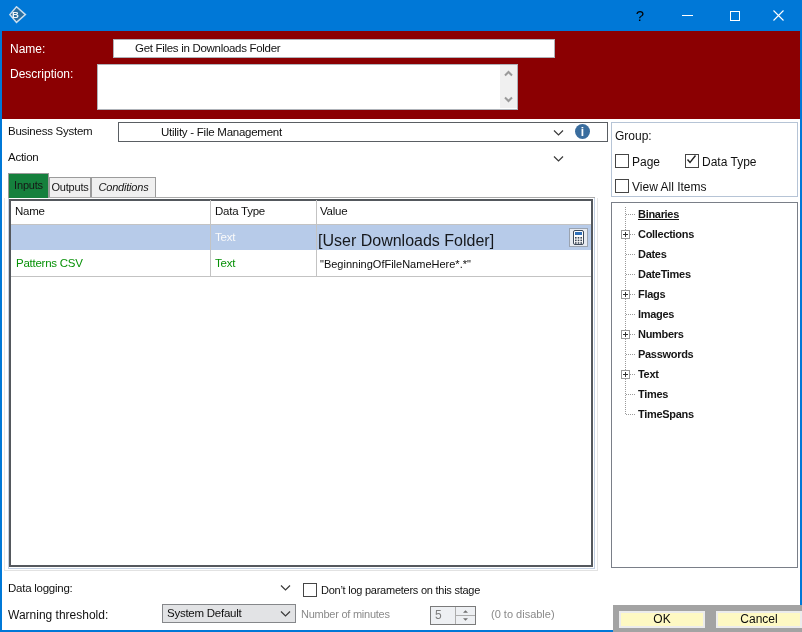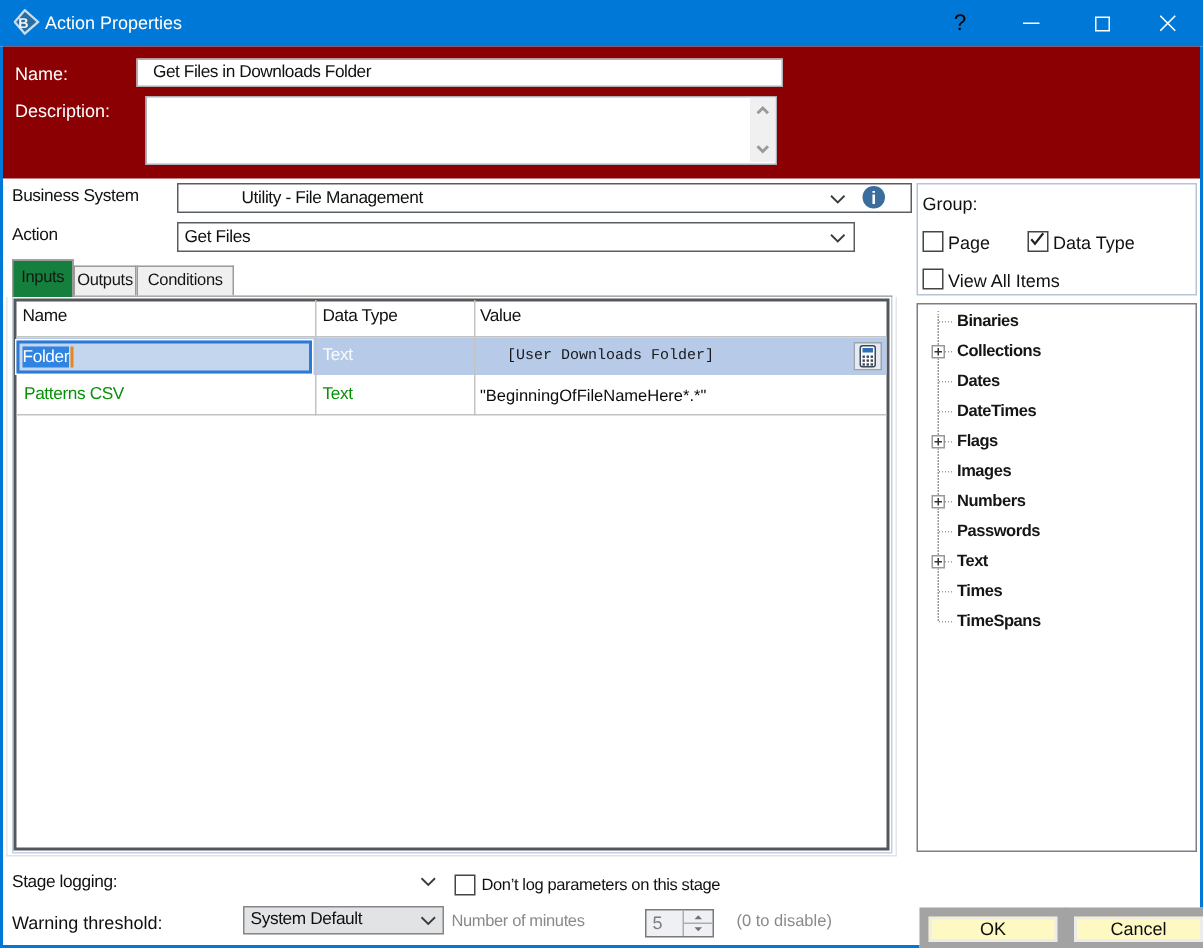--- a/index.html
+++ b/index.html
@@ -57,7 +57,6 @@
     <polygon points="7.5,0.8 16.4,8.6 7.5,16.4 0.8,8.6" fill="#2a6d9e" stroke="#c9ddee" stroke-width="1.5"></polygon>
     <text x="3.1" y="12.4" font-size="9.5" font-weight="bold" fill="#f0f4f8" font-family="Liberation Sans">B</text>
   </svg>
-  <div class="abs" id="title">Action Properties</div>
   <div class="abs capbtn" style="left:630px;width:20px;color:#000;font-size:15px;">?</div>
   <svg class="abs" style="left:682px;top:0" width="12" height="31">
       <rect x="0" y="15" width="11" height="1" fill="#fff"></rect>

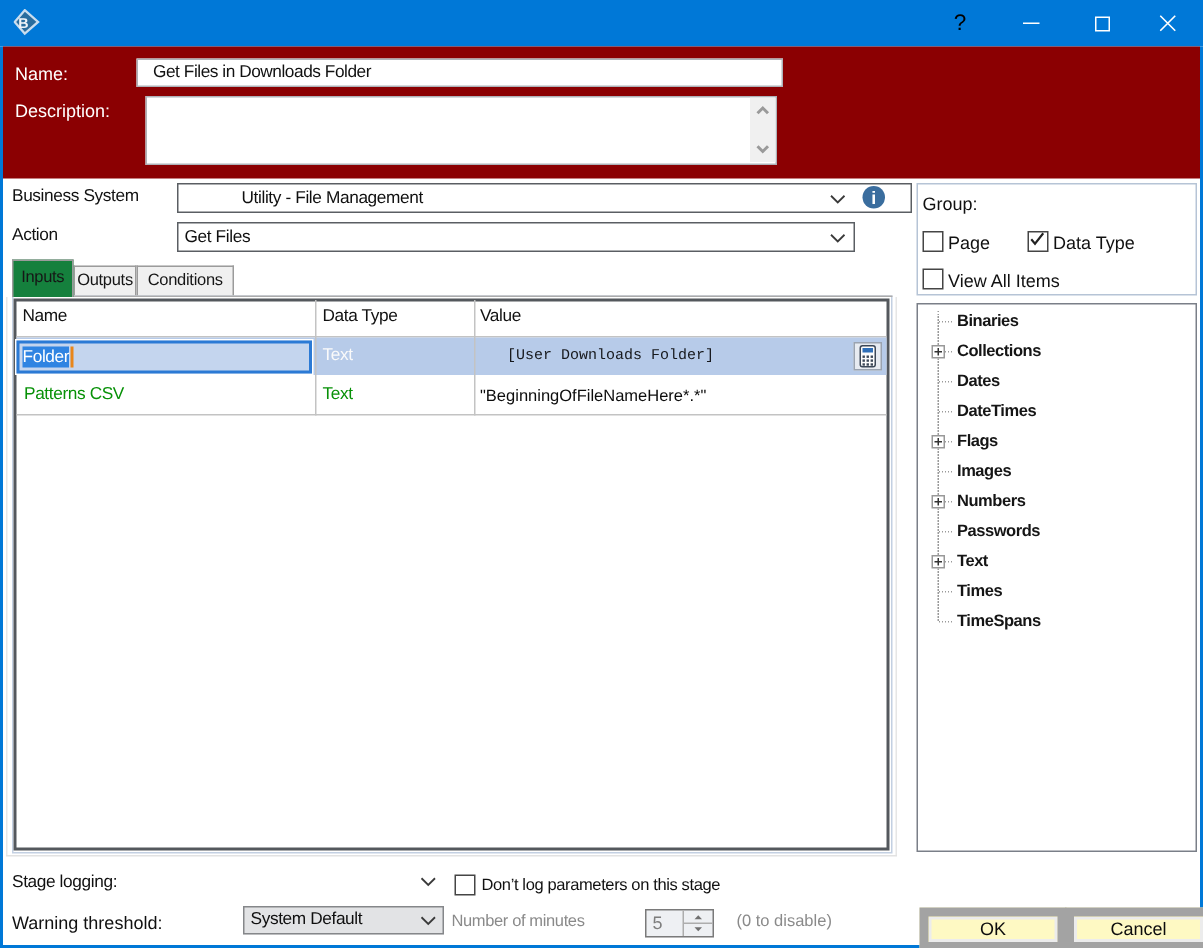--- a/index.html
+++ b/index.html
@@ -70,7 +70,7 @@
 
   <div class="abs" id="redband"></div>
   <div class="abs wlabel" style="left:10px;top:42px;">Name:</div>
-  <div class="abs tbox" style="left:91px;top:39px;width:419px;height:17px;line-height:17px;padding-left:10px;font-size:11.5px;letter-spacing:-0.3px;">Get Files in Downloads Folder</div>
+  <div class="abs tbox" style="left:113px;top:39px;width:419px;height:17px;line-height:17px;padding-left:21px;font-size:11.5px;letter-spacing:-0.3px;">Get Files in Downloads Folder</div>
   <div class="abs wlabel" style="left:10px;top:67px;">Description:</div>
   <div class="abs tbox" style="left:97px;top:64px;width:419px;height:44px;"></div>
   <div class="abs" style="left:500px;top:65px;width:17px;height:43px;background:#f0f0f0;">

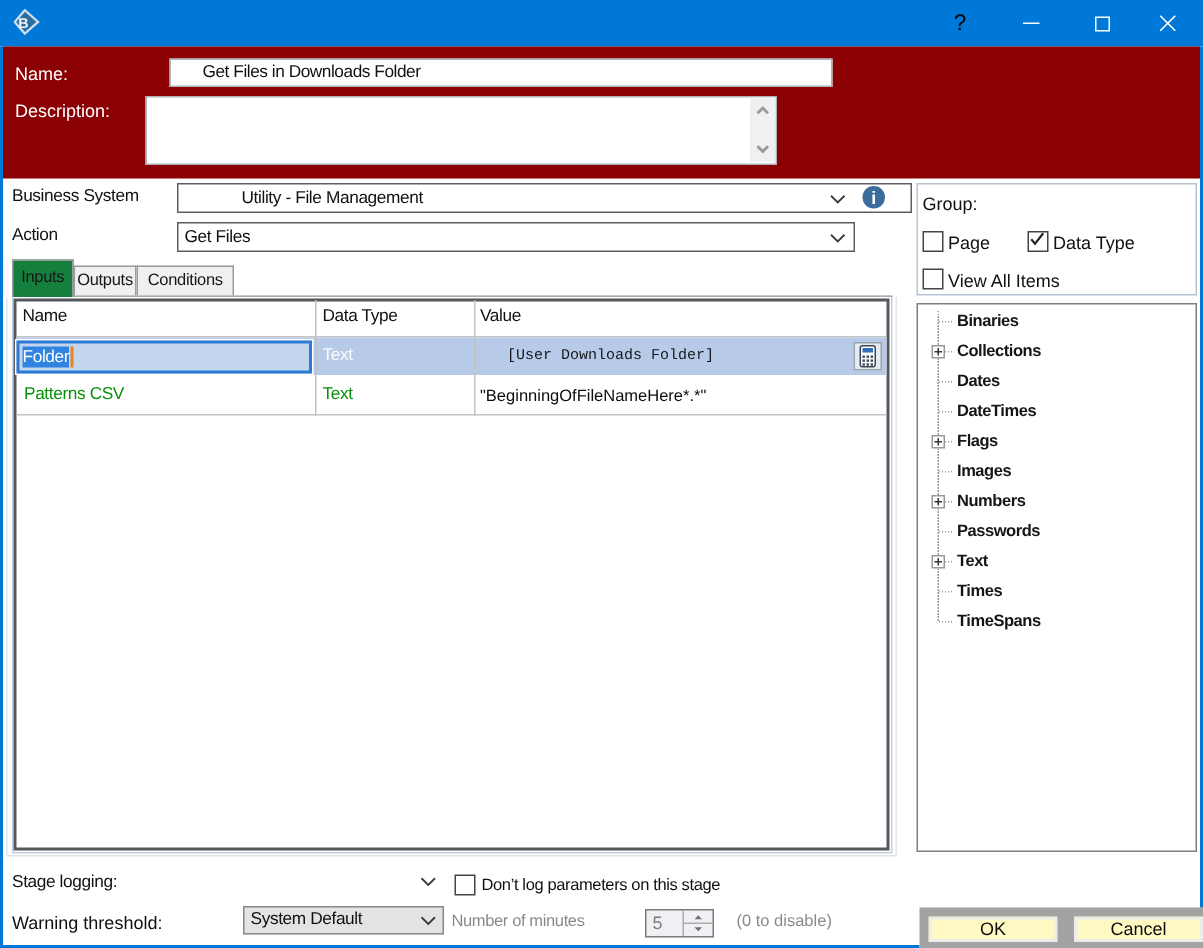--- a/index.html
+++ b/index.html
@@ -87,7 +87,6 @@
     </svg>
   <div class="abs" style="left:575px;top:124px;width:15px;height:15px;border-radius:50%;background:#3a6d9e;color:#fff;text-align:center;font-weight:bold;font-size:12px;line-height:16px;">i</div>
   <div class="abs s115" style="left:8px;top:151px;">Action</div>
-  <div class="abs combo s115" style="left:118px;top:148px;width:446px;height:18px;line-height:18px;">Get Files</div>
   <svg class="abs chev" style="left:553px;top:155px" width="11" height="8">
       <path d="M1 1.5 L5.5 6 L10 1.5" stroke="#3a3a3a" stroke-width="1.2" fill="none"></path>
     </svg>

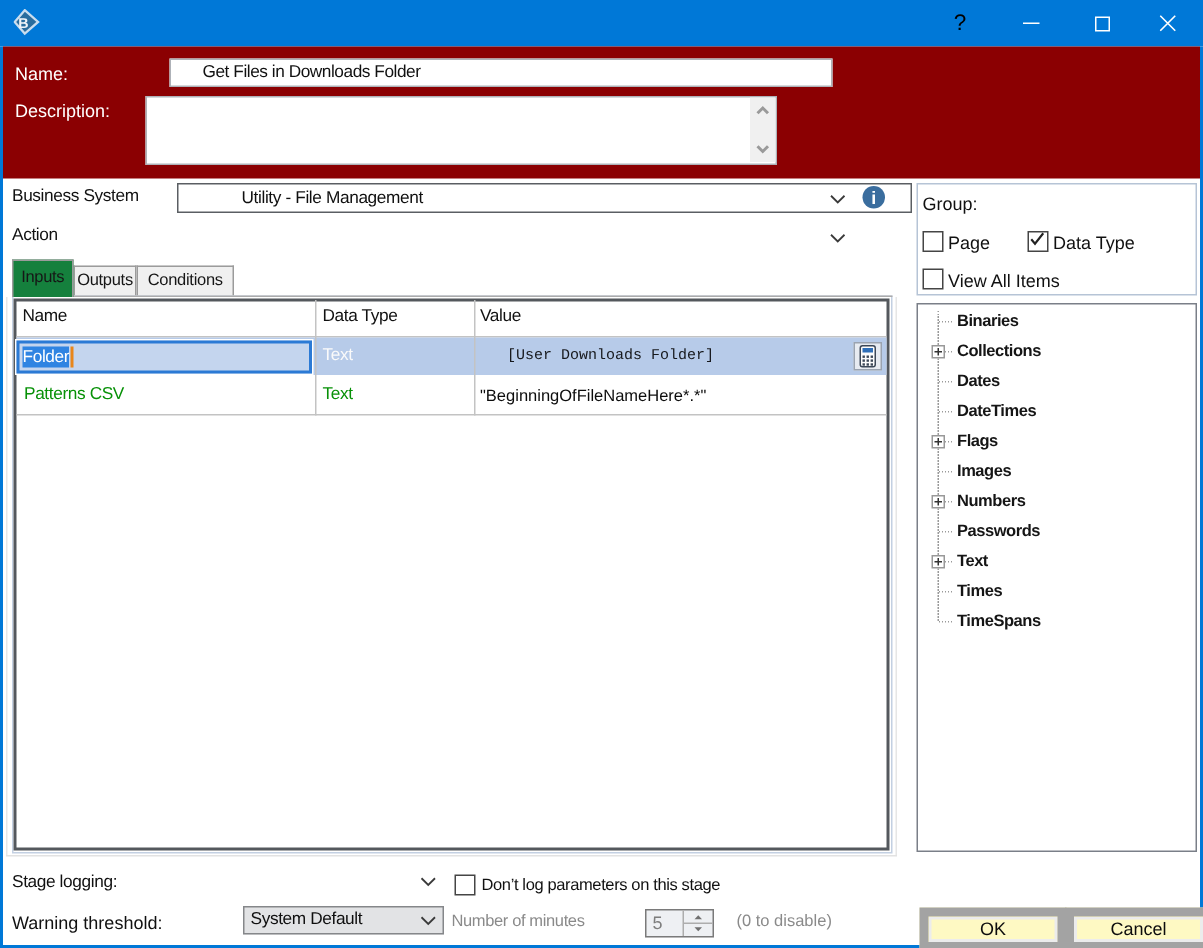--- a/index.html
+++ b/index.html
@@ -93,7 +93,7 @@
 
   <div class="abs tab" style="left:8px;top:173px;width:39px;height:24px;line-height:23px;background:#15803d;z-index:3;">Inputs</div>
   <div class="abs tab" style="left:49px;top:177px;width:40px;height:19px;line-height:19px;">Outputs</div>
-  <div class="abs tab" style="left:91px;top:177px;width:63px;height:19px;line-height:19px;">Conditions</div>
+  <div class="abs tab" style="left:91px;top:177px;width:63px;height:19px;line-height:19px;font-style:italic;">Conditions</div>
 
   <div class="abs" id="panelborder"></div>
   <div class="abs" style="left:48px;top:197px;width:547px;height:1px;background:#ababab;"></div>

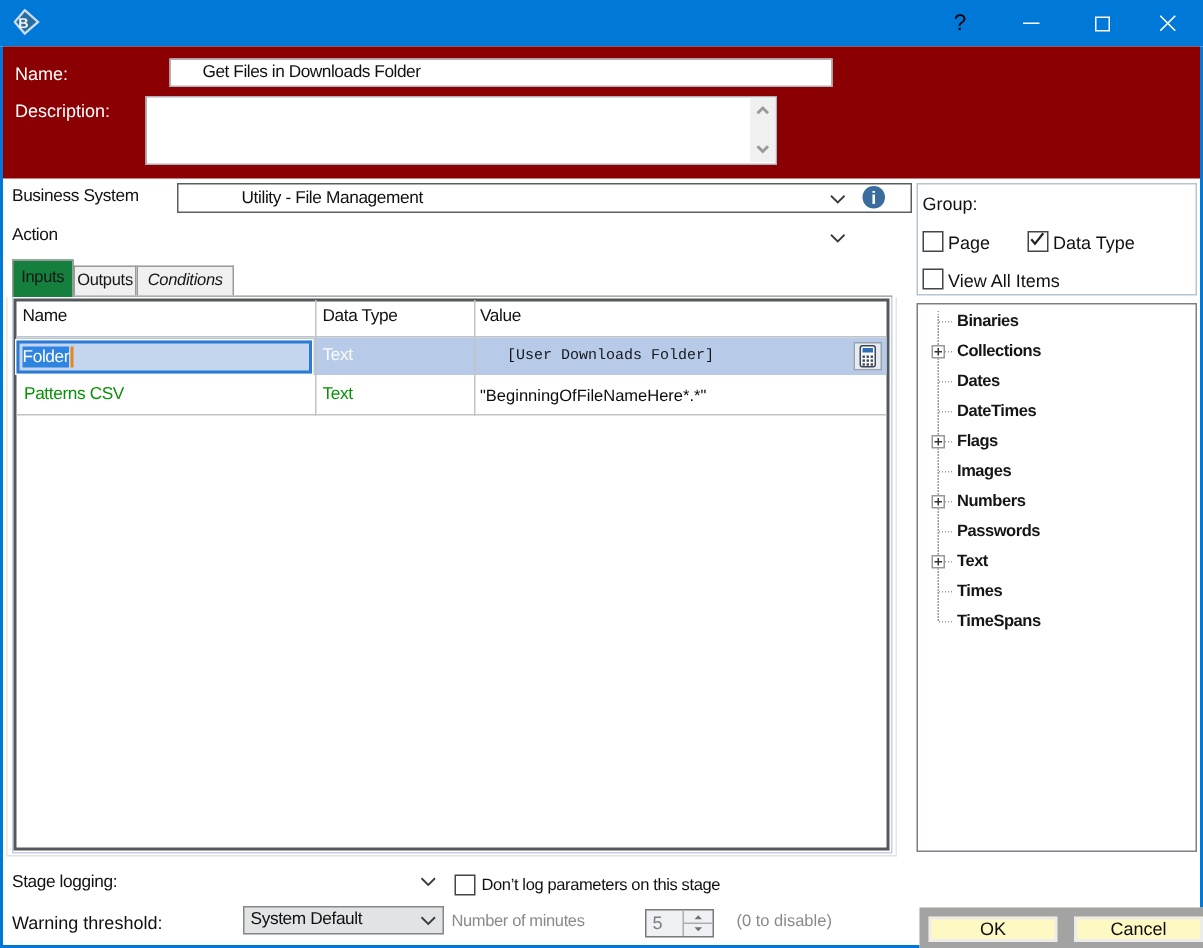--- a/index.html
+++ b/index.html
@@ -167,7 +167,7 @@
   <div class="stub" style="top:374px;"></div>
   <div class="stub" style="top:394px;"></div>
   <div class="stub" style="top:414px;"></div>
-  <div class="treeitem" style="top:208px;">Binaries</div>
+  <div class="treeitem" style="top:208px;text-decoration:underline;">Binaries</div>
   <div class="treeitem" style="top:228px;">Collections</div>
   <div class="treeitem" style="top:248px;">Dates</div>
   <div class="treeitem" style="top:268px;">DateTimes</div>

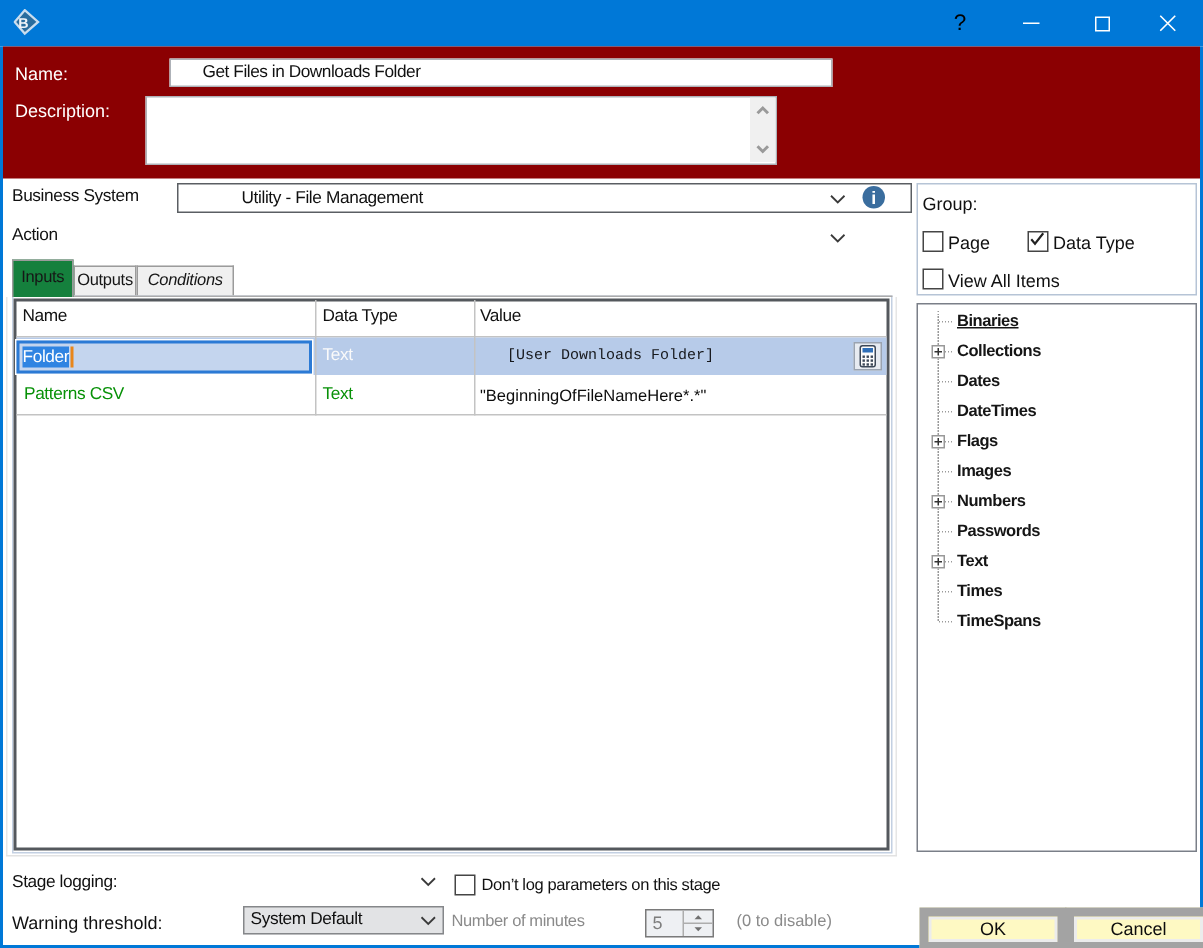--- a/index.html
+++ b/index.html
@@ -109,10 +109,6 @@
 
   <div class="abs" style="left:11px;top:225px;width:580px;height:25px;background:#b7cbe9;"></div>
 
-  <div class="abs" style="left:11px;top:227px;width:193px;height:18px;background:#c4d5ee;border:2px solid #2b7ad5;box-shadow:0 0 0 1px #fff;">
-    <span style="position:absolute;left:2px;top:2px;background:#2f84e2;color:#fff;font-size:11.5px;letter-spacing:-0.25px;line-height:14px;">Folder</span>
-    <span style="position:absolute;left:34px;top:2px;width:2px;height:14px;background:#e8861a;"></span>
-  </div>
   <div class="cellt s115" style="left:215px;top:231px;color:#fafafa;">Text</div>
   <div class="cellt mono" style="left:318px;top:232px;">[User Downloads Folder]</div>
 

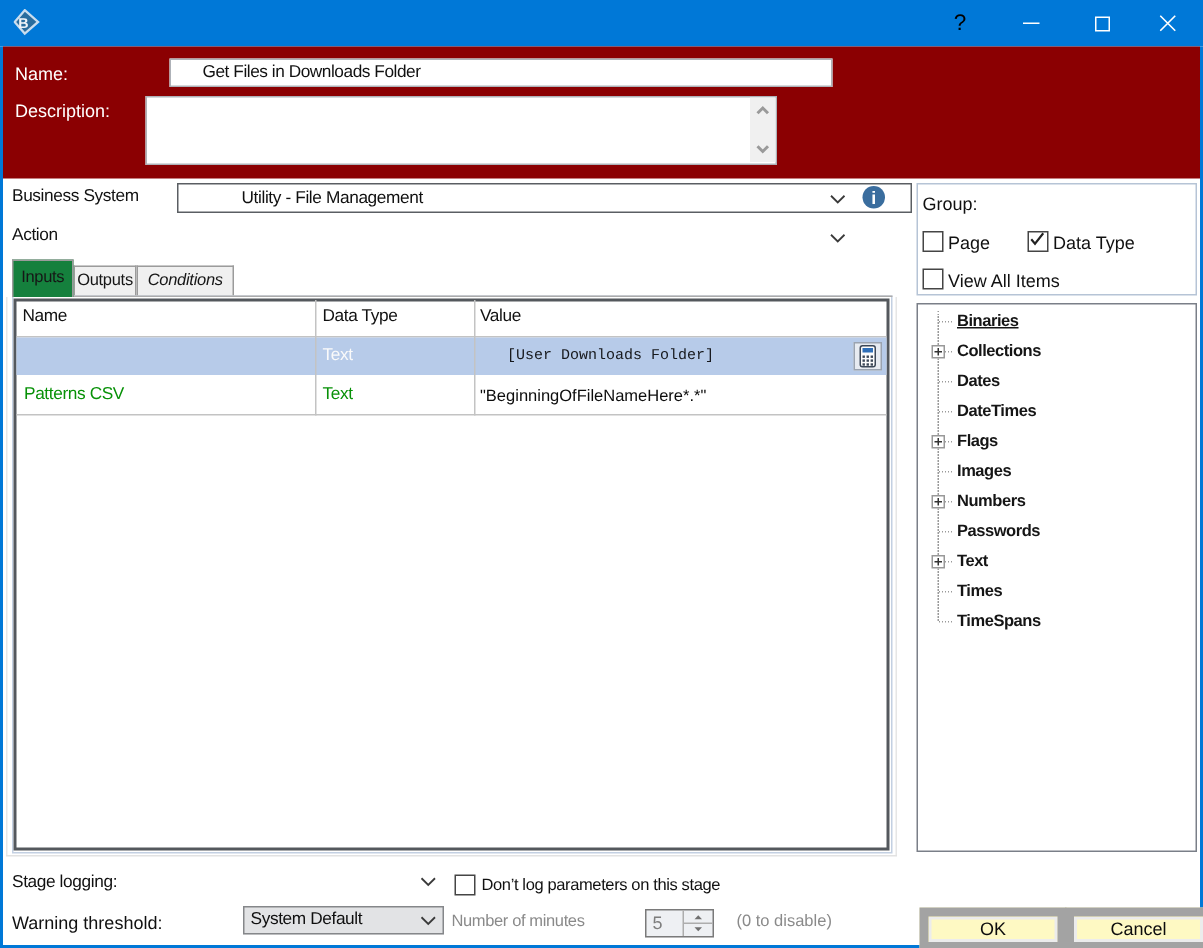--- a/index.html
+++ b/index.html
@@ -28,7 +28,7 @@
   #grid{left:9px;top:199px;width:580px;height:364px;background:#fff;border:2px solid #54585d;}
   .gline{background:#c3c3c3;}
   .cellt{position:absolute;font-size:12px;}
-  .mono{font-family:Liberation Mono, monospace;font-size:10px;font-weight:normal;color:#16181c;margin-left:20px;}
+  .mono{font-family:Liberation Sans, sans-serif;font-size:16px;font-weight:normal;color:#16181c;}
   
   #groupbox{left:611px;top:122px;width:185px;height:73px;border:1px solid #b6c4d6;}
   #treebox{left:611px;top:202px;width:185px;height:364px;border:1px solid #7a7f88;background:#fff;}

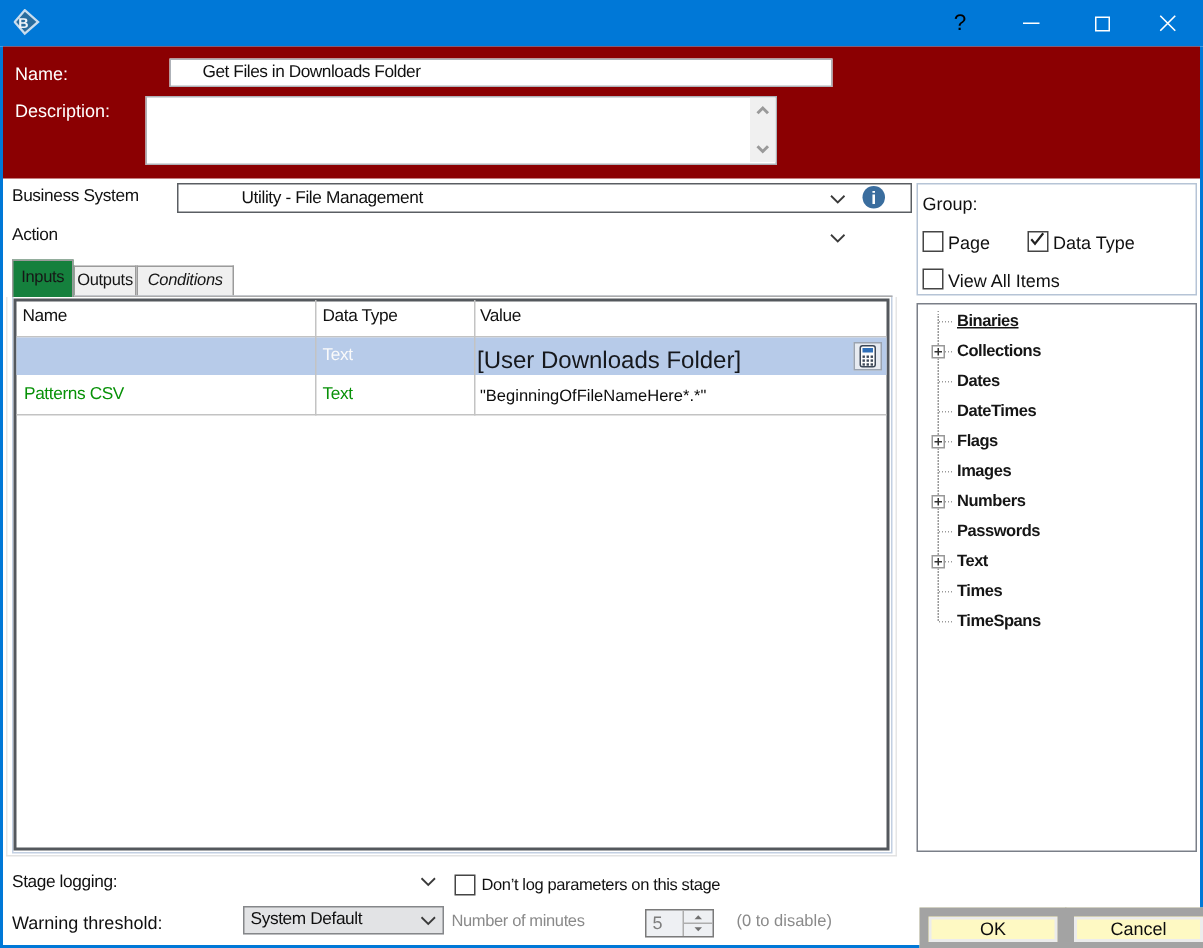--- a/index.html
+++ b/index.html
@@ -191,7 +191,7 @@
       <span class="plus-v"></span>
     </div>
 
-  <div class="abs s115" style="left:8px;top:582px;">Stage logging:</div>
+  <div class="abs s115" style="left:8px;top:582px;">Data logging:</div>
   <svg class="abs chev" style="left:280px;top:584px" width="11" height="8">
       <path d="M1 1.5 L5.5 6 L10 1.5" stroke="#3a3a3a" stroke-width="1.2" fill="none"></path>
     </svg>

